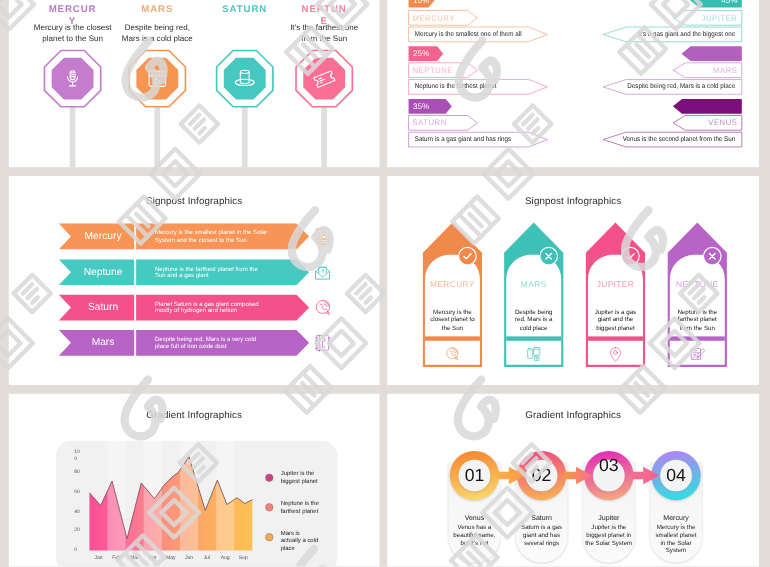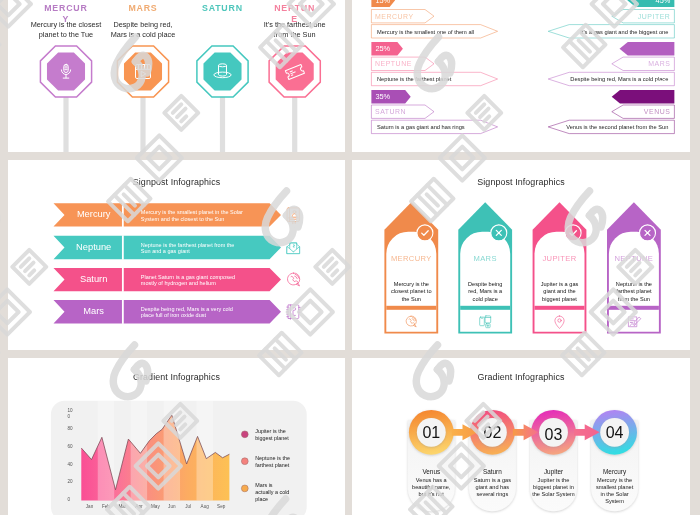--- a/index.html
+++ b/index.html
@@ -982,7 +982,7 @@
         <div class="oct-title" style="color:#b77cc4;">MERCURY</div>
         <div class="oct-desc">
             <div>Mercury is the closest</div>
-            <div>planet to the Tue</div>
+            <div>planet to the Sun</div>
           </div>
       </div>
       <div class="oct-col" style="left:85px;">

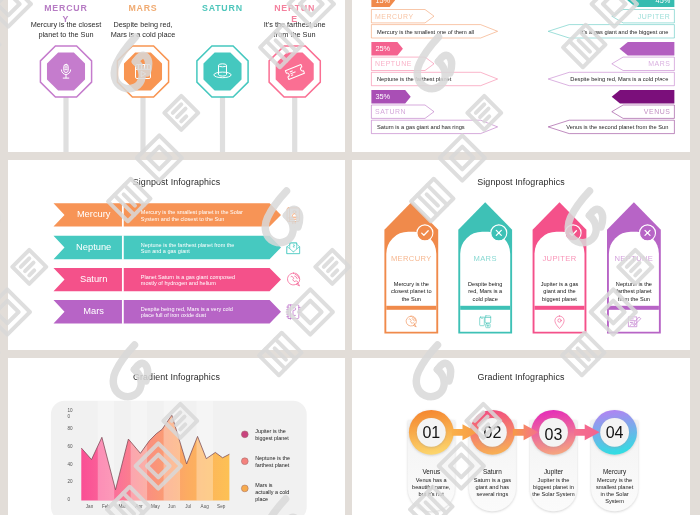--- a/index.html
+++ b/index.html
@@ -1286,7 +1286,7 @@
         <div class="gs-num" style="left:120.4px;width:40px;top:65.7px;">02</div>
         <div class="gs-name" style="left:116.9px;width:47px;top:110px;">Saturn</div>
         <div class="gs-desc" style="left:118.9px;width:42.9px;top:119px;">Saturn is a gas giant and has several rings</div>
-        <div class="gs-num" style="left:181.5px;width:40px;top:68px;">03</div>
+        <div class="gs-num" style="left:181.5px;width:40px;top:57px;">03</div>
         <div class="gs-name" style="left:178px;width:47px;top:110px;">Jupiter</div>
         <div class="gs-desc" style="left:180px;width:42.9px;top:119px;">Jupiter is the biggest planet in the Solar System</div>
         <div class="gs-num" style="left:242.60000000000002px;width:40px;top:65.7px;">04</div>

